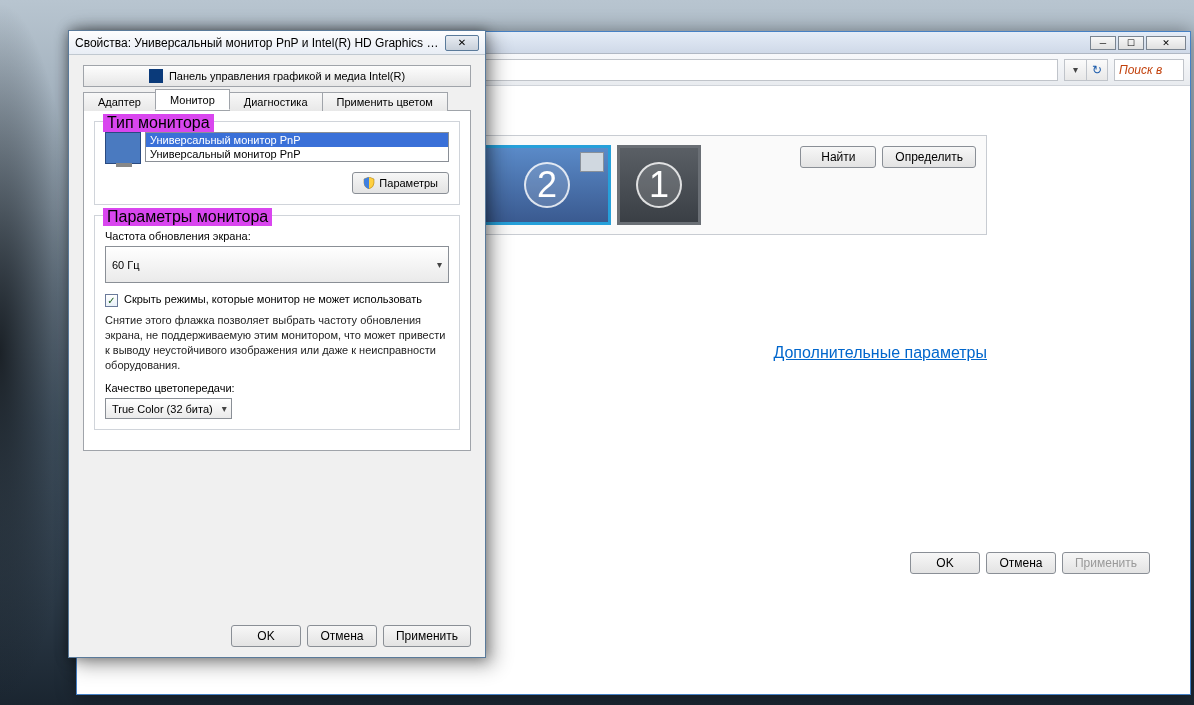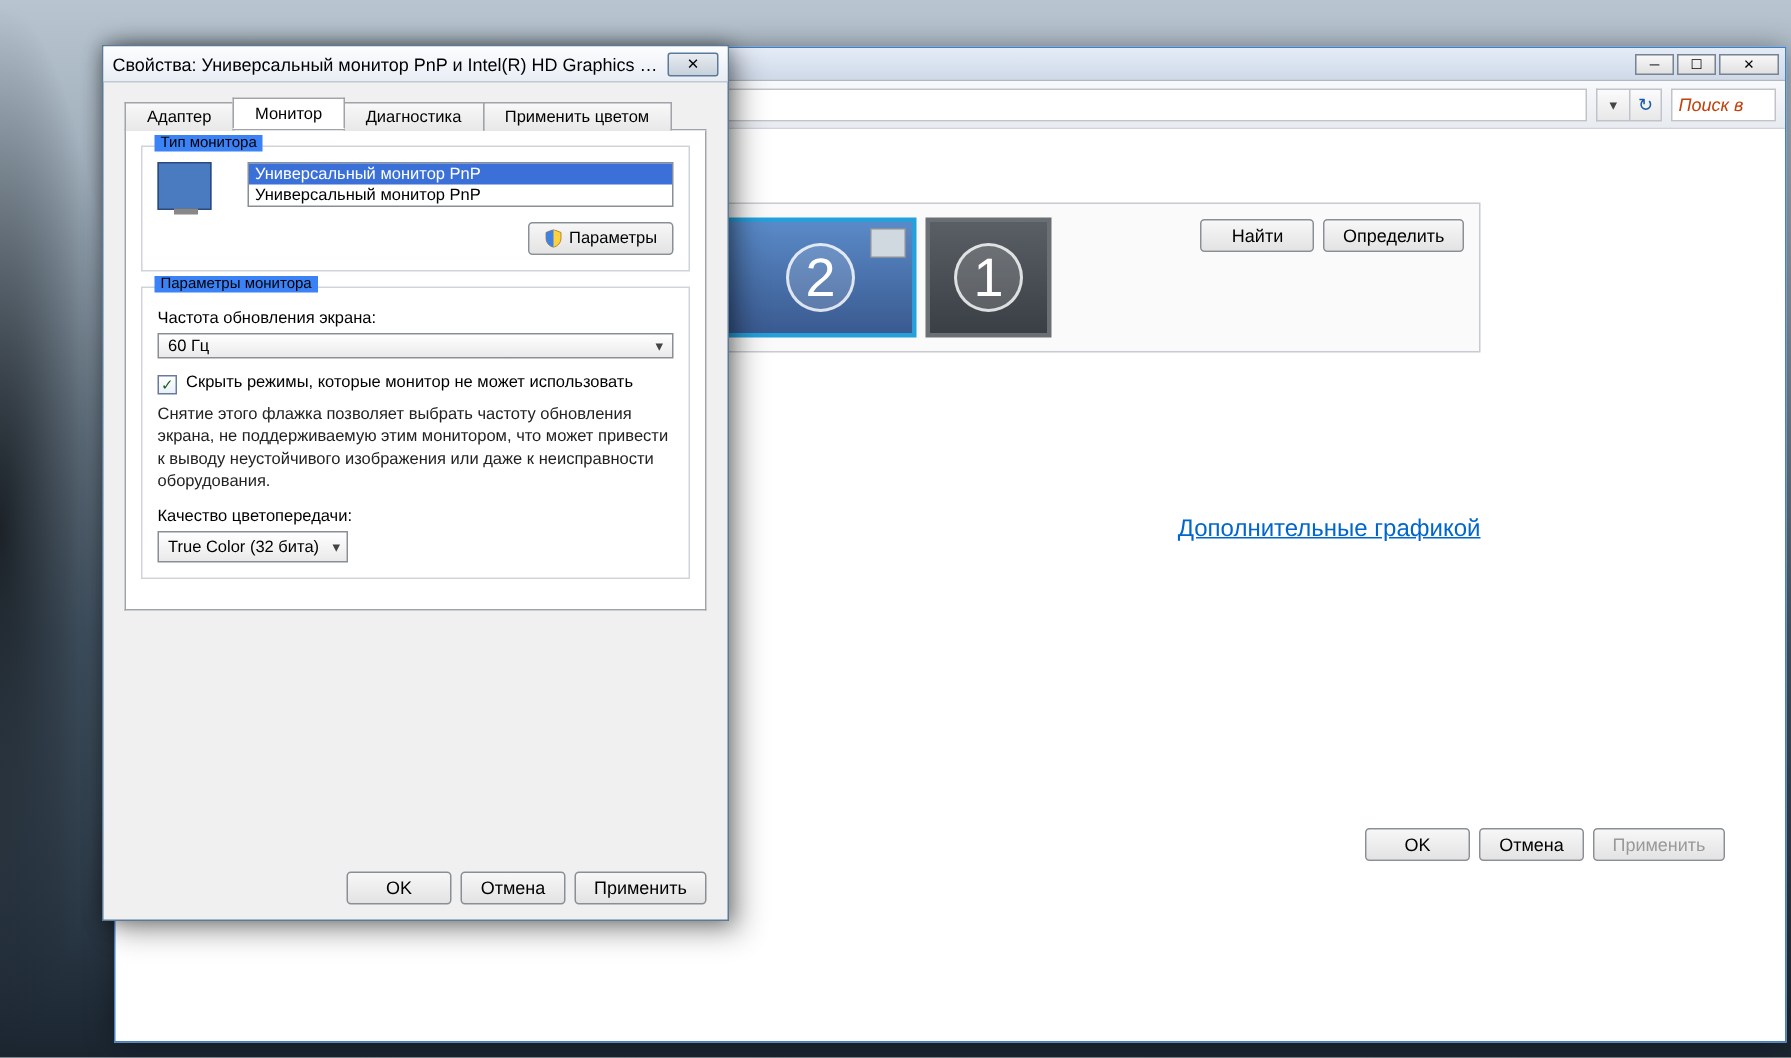--- a/index.html
+++ b/index.html
@@ -180,6 +180,10 @@
     <div class="dialog-close">✕</div>
   </div>
   <div class="dialog-body">
+    <div class="intel-bar">
+      <span class="intel-icon"></span>
+      <span>Панель управления графикой и медиа Intel(R)</span>
+    </div>
     <div class="tabs">
       <div class="tab">Адаптер</div>
       <div class="tab active">Монитор</div>

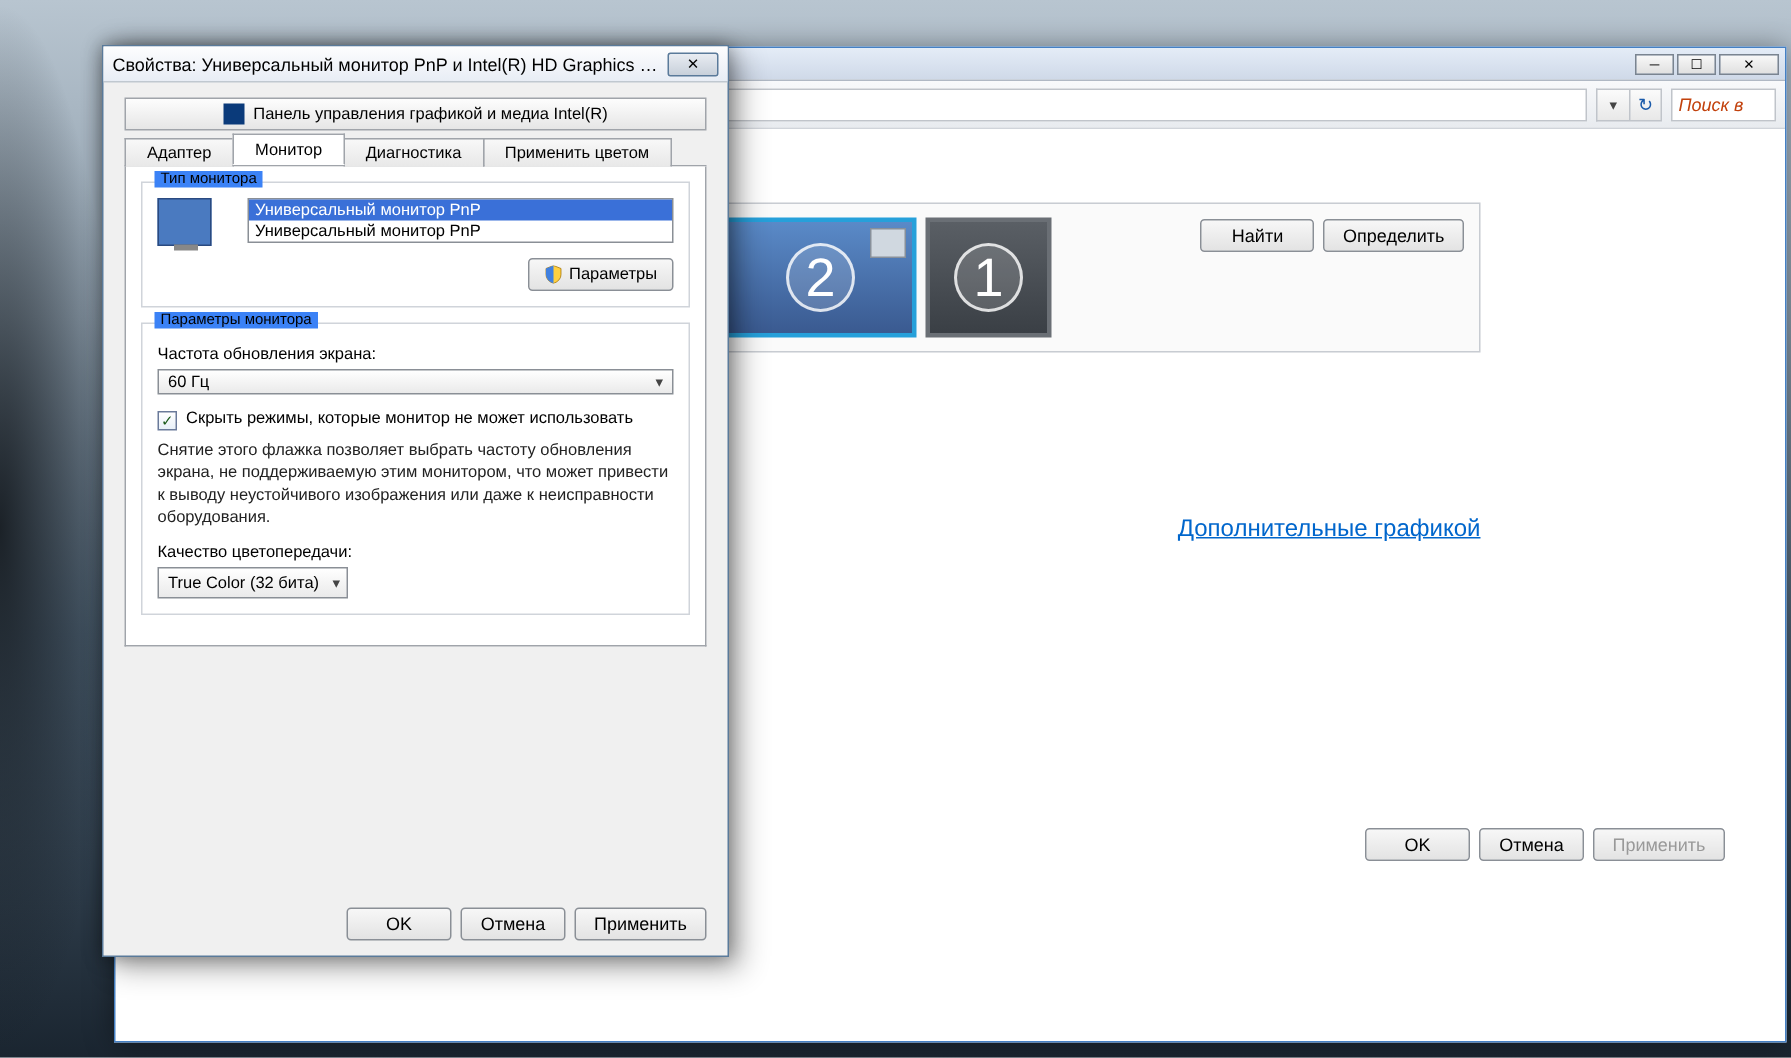--- a/index.html
+++ b/index.html
@@ -63,7 +63,7 @@
 .tab-panel { background:#fff; border: 1px solid #a0a4aa; border-top:none; padding: 10px; }
 
 .group { border: 1px solid #d0d4da; padding: 10px; margin-bottom: 10px; position:relative; }
-.group-title { position:absolute; top: -8px; left: 8px; background:#3b82f6; padding: 0 4px; font-size: 10px; }
+.group-title { position:absolute; top: -8px; left: 8px; background:#d946ef; padding: 0 4px; font-size: 16px; }
 .monitor-type-row { display:flex; gap: 24px; align-items:flex-start; }
 .mon-icon { width: 36px; height: 32px; background:#4a7ac0; border: 1px solid #2a4a80; position:relative; flex-shrink:0; }
 .mon-icon::after { content:''; position:absolute; bottom:-4px; left:10px; width:16px; height:4px; background:#888; }

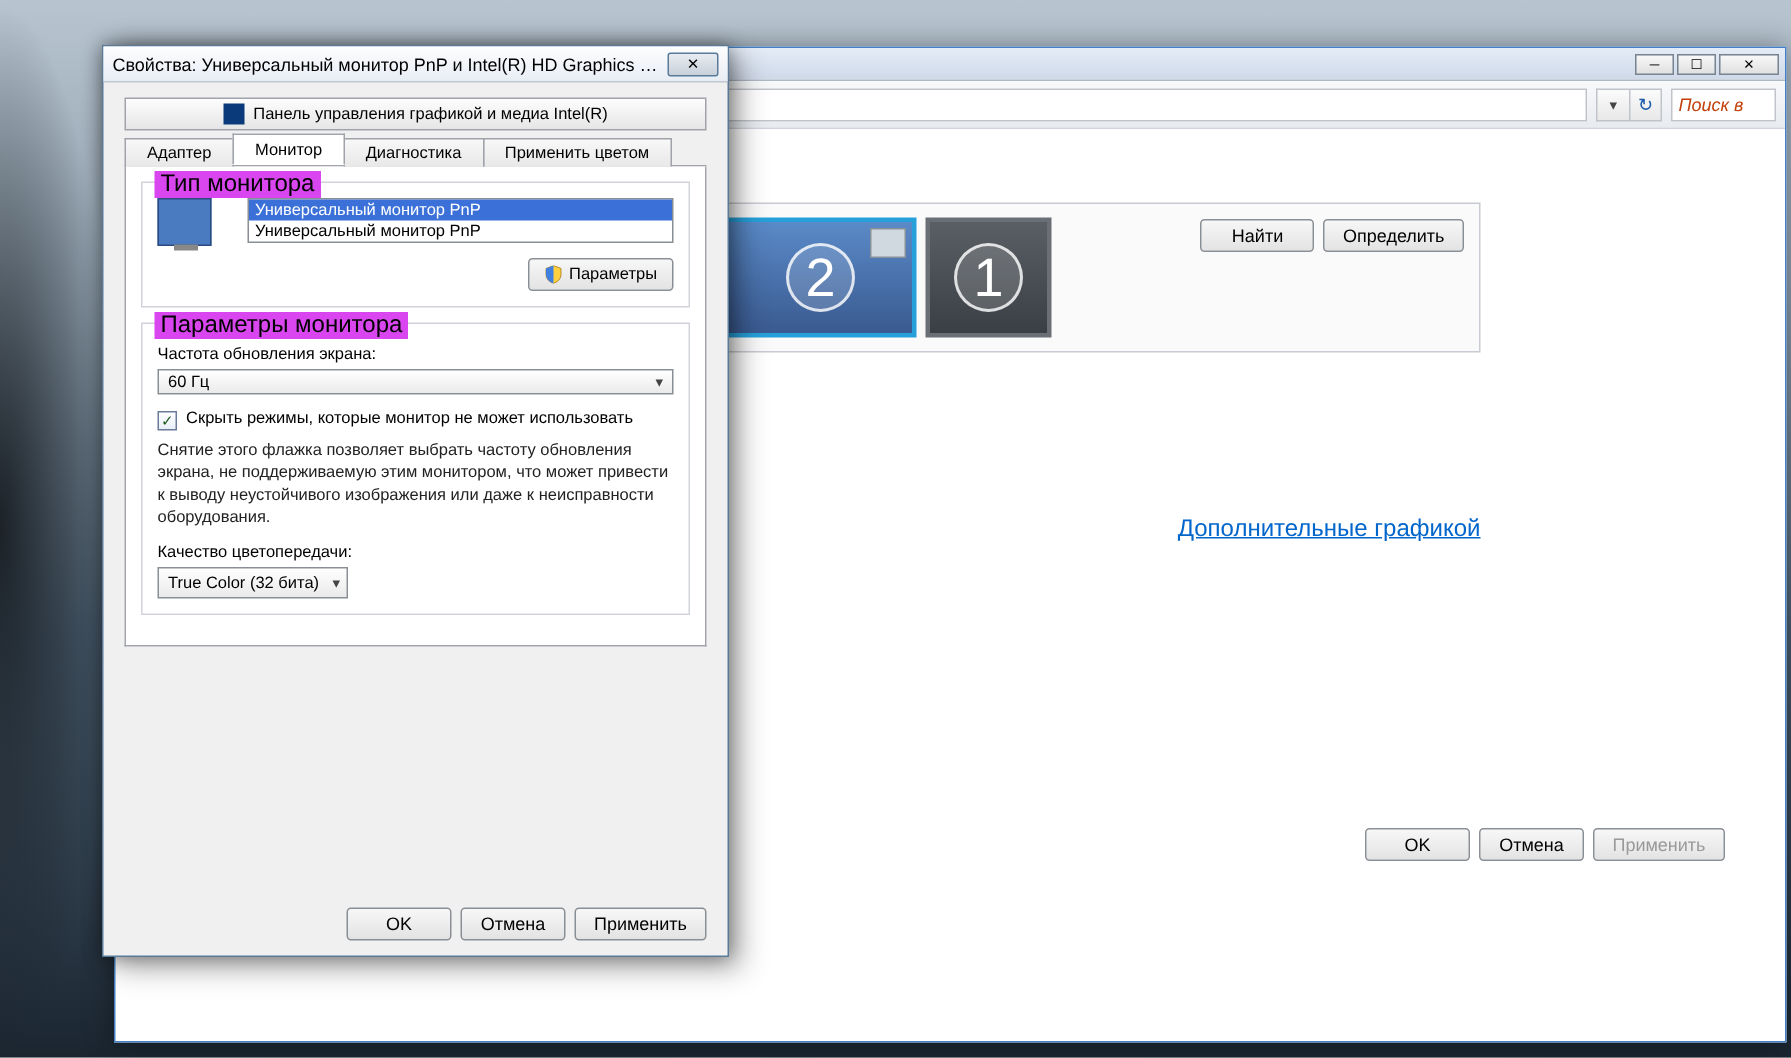--- a/index.html
+++ b/index.html
@@ -64,7 +64,7 @@
 
 .group { border: 1px solid #d0d4da; padding: 10px; margin-bottom: 10px; position:relative; }
 .group-title { position:absolute; top: -8px; left: 8px; background:#d946ef; padding: 0 4px; font-size: 16px; }
-.monitor-type-row { display:flex; gap: 24px; align-items:flex-start; }
+.monitor-type-row { display:flex; gap: 4px; align-items:flex-start; }
 .mon-icon { width: 36px; height: 32px; background:#4a7ac0; border: 1px solid #2a4a80; position:relative; flex-shrink:0; }
 .mon-icon::after { content:''; position:absolute; bottom:-4px; left:10px; width:16px; height:4px; background:#888; }
 .mon-list { flex:1; border: 1px solid #8a8f96; font-size: 11px; }

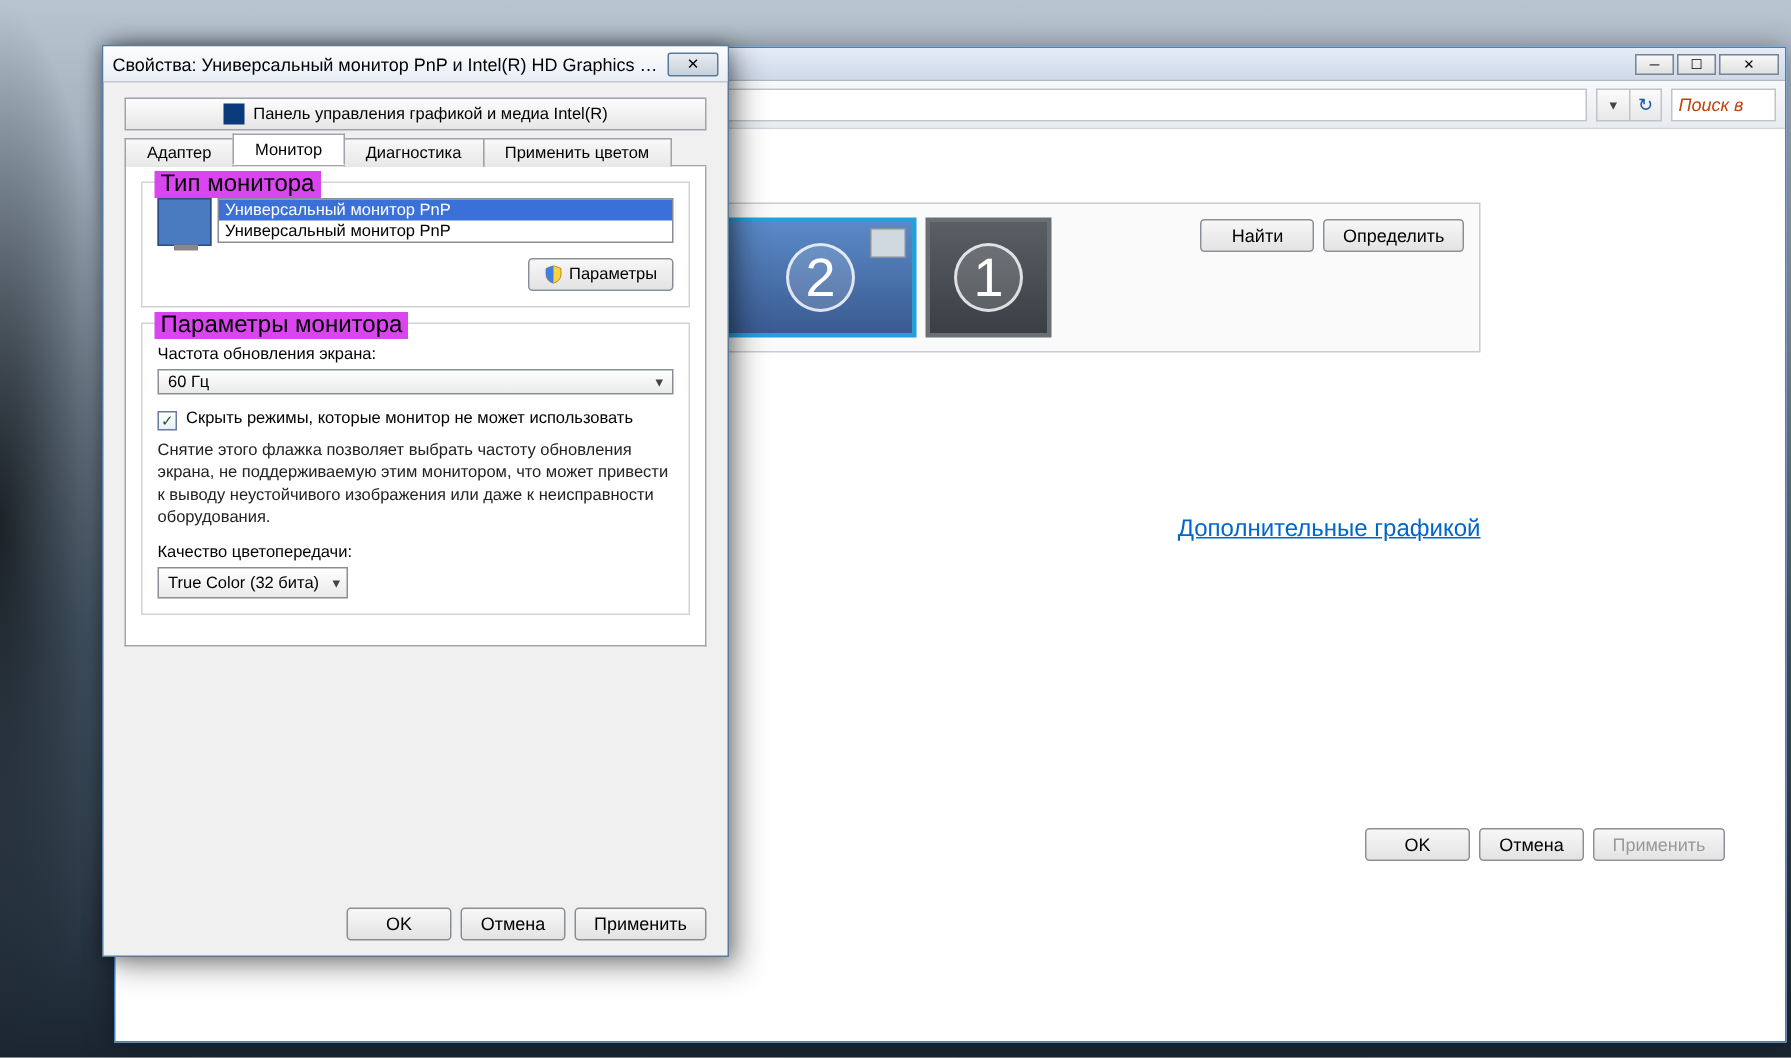--- a/index.html
+++ b/index.html
@@ -75,7 +75,7 @@
 .shield-icon { width:12px; height:12px; }
 
 .param-label { font-size: 11px; margin: 4px 0; }
-.wide-dropdown { width: 100%; height: 17px; border: 1px solid #8a8f96; background: linear-gradient(#fff,#eaeaea); font-size: 11px; padding: 2px 18px 2px 6px; position:relative; display:flex; align-items:center; cursor:pointer; margin-bottom:10px; }
+.wide-dropdown { width: 100%; height: 37px; border: 1px solid #8a8f96; background: linear-gradient(#fff,#eaeaea); font-size: 11px; padding: 2px 18px 2px 6px; position:relative; display:flex; align-items:center; cursor:pointer; margin-bottom:10px; }
 .wide-dropdown::after { content:'▾'; position:absolute; right:6px; font-size:10px; color:#444; }
 .chk-row { display:flex; align-items:flex-start; gap: 6px; font-size: 11px; margin: 6px 0; }
 .chk { width:13px; height:13px; border:1px solid #6a7a9a; background:linear-gradient(#fff,#e8f0f8); display:flex; align-items:center; justify-content:center; font-size:10px; color:#1a5a1a; cursor:pointer; flex-shrink:0; margin-top:1px; }

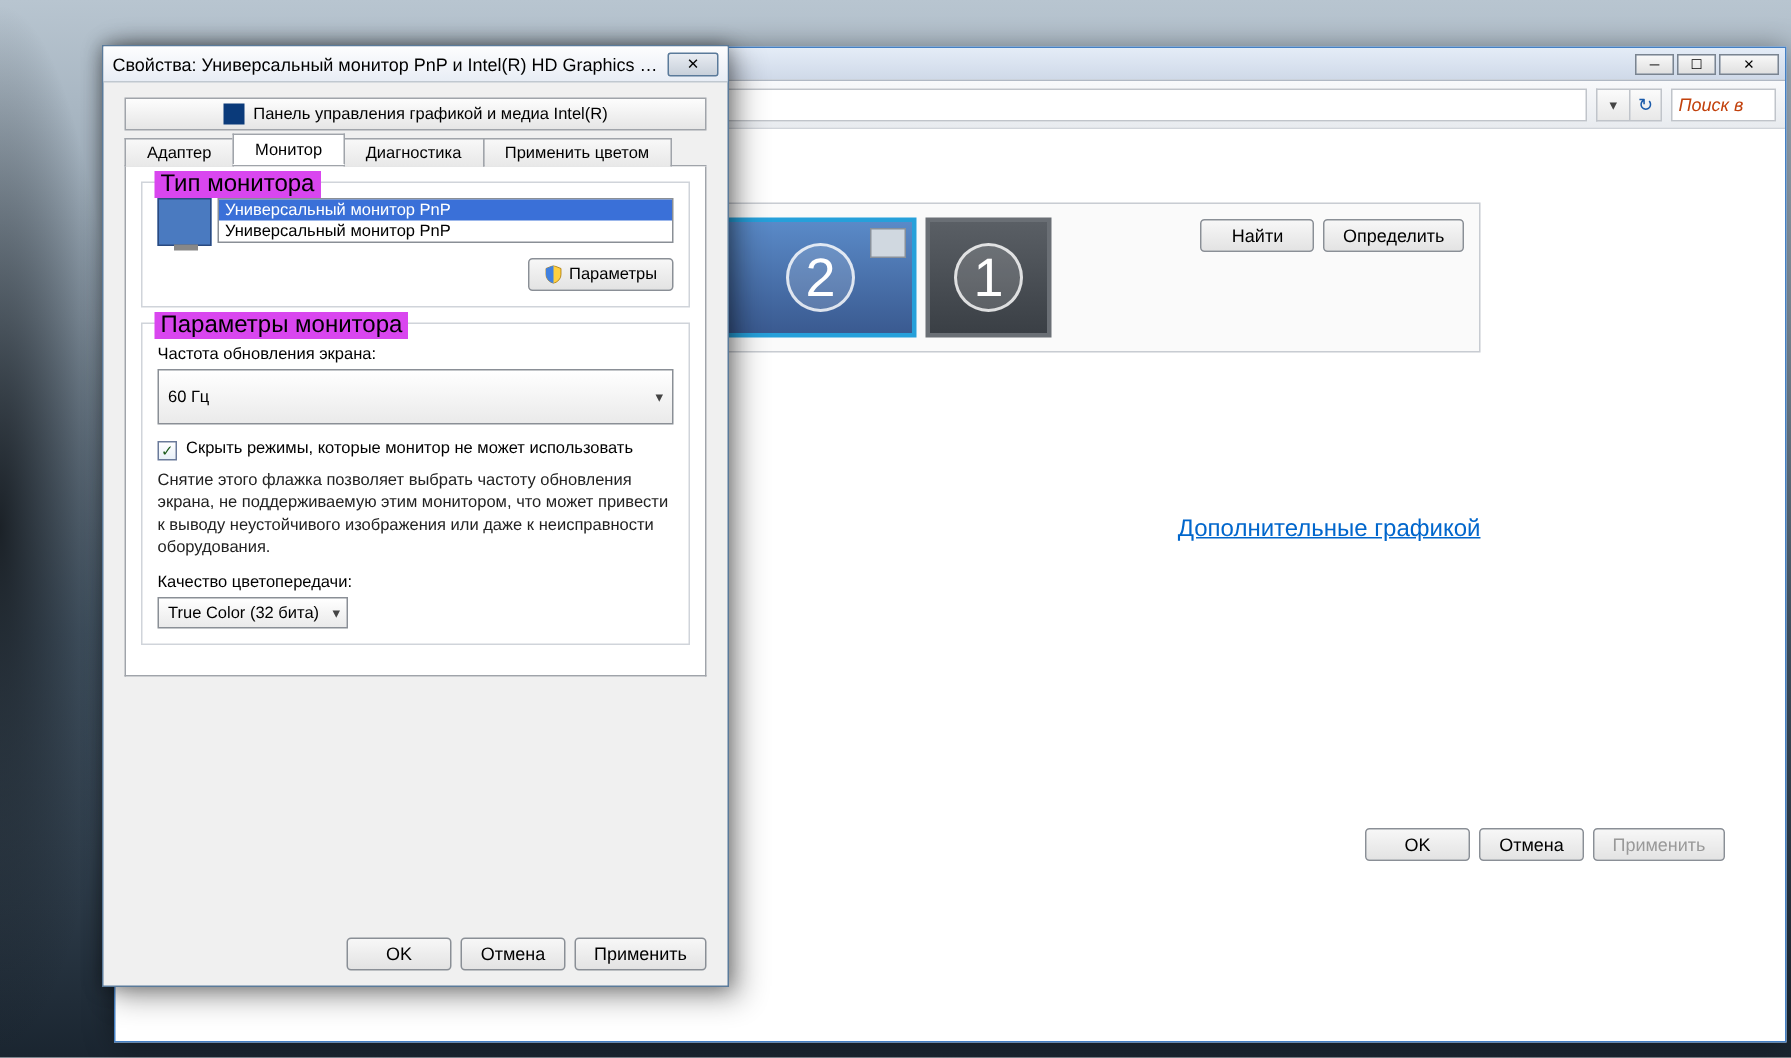--- a/index.html
+++ b/index.html
@@ -146,7 +146,7 @@
 
     <div style="display:flex; justify-content:space-between; align-items:center; width:870px; margin-top:10px;">
       <div class="note-line">о основной монитор.</div>
-      <a class="link u">Дополнительные графикой</a>
+      <a class="link u">Дополнительные параметры</a>
     </div>
 
     <div class="proj-line">

